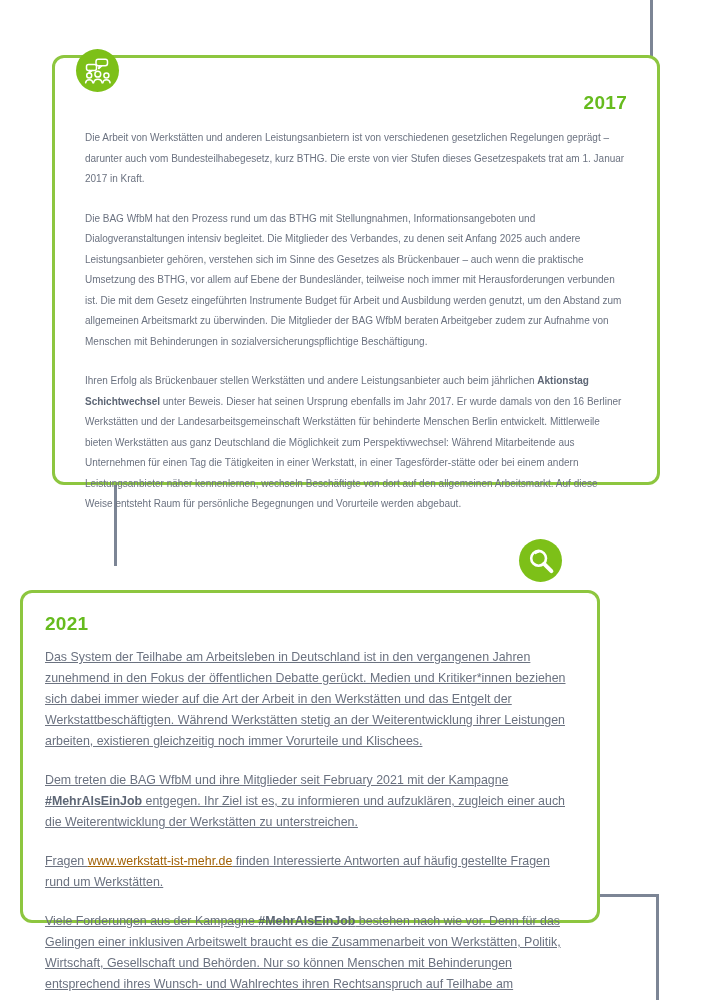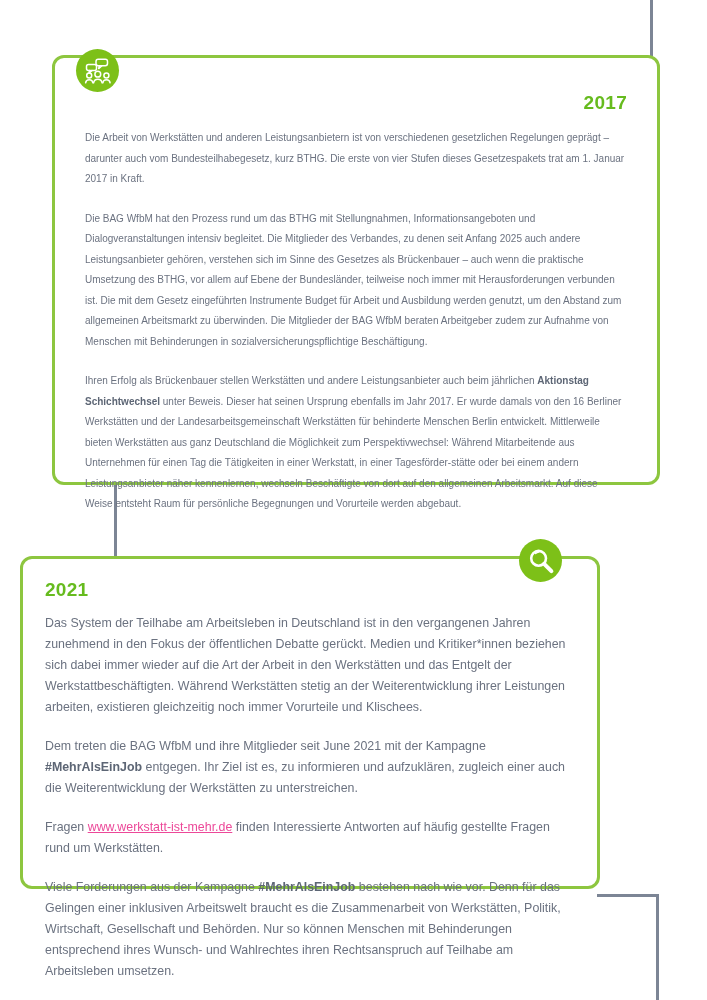--- a/index.html
+++ b/index.html
@@ -43,7 +43,7 @@
   }
   .card-2021 {
     left: 20px;
-    top: 556px;
+    top: 590px;
     width: 580px;
     height: 333px;
     padding: 16px 30px 18px 22px;

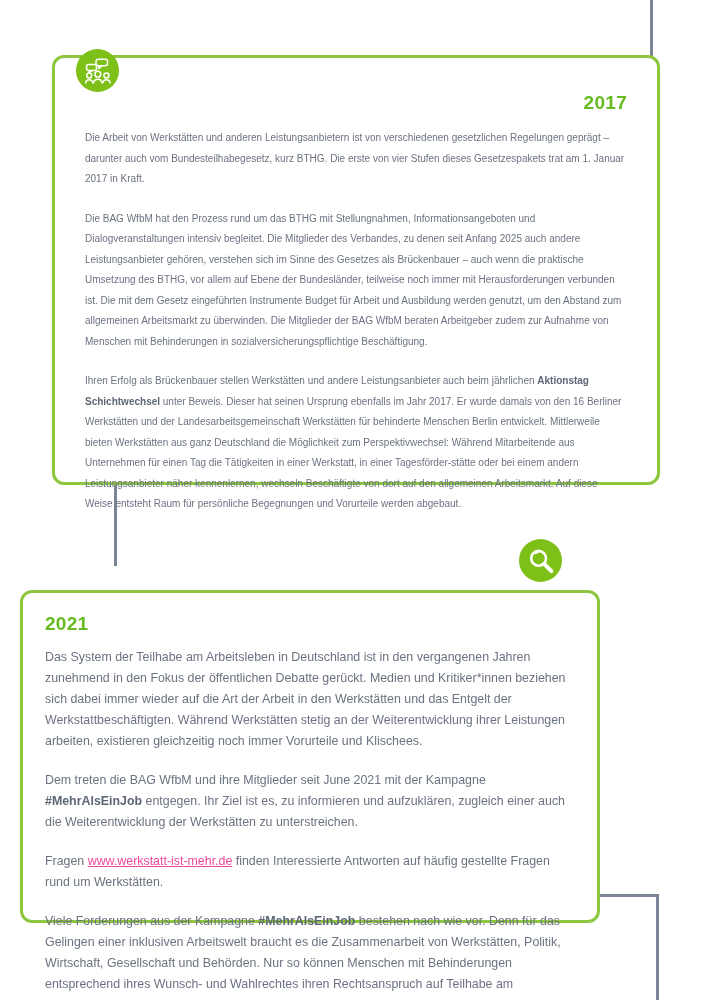--- a/index.html
+++ b/index.html
@@ -71,6 +71,7 @@
     margin: 0 0 18px 0;
     font-size: 12.4px;
     line-height: 21px;
+    text-decoration: underline;
   }
   .card p.body:last-child { margin-bottom: 0; }
   .b { font-weight: bold; color: #5d6675; margin-top: 46px; }

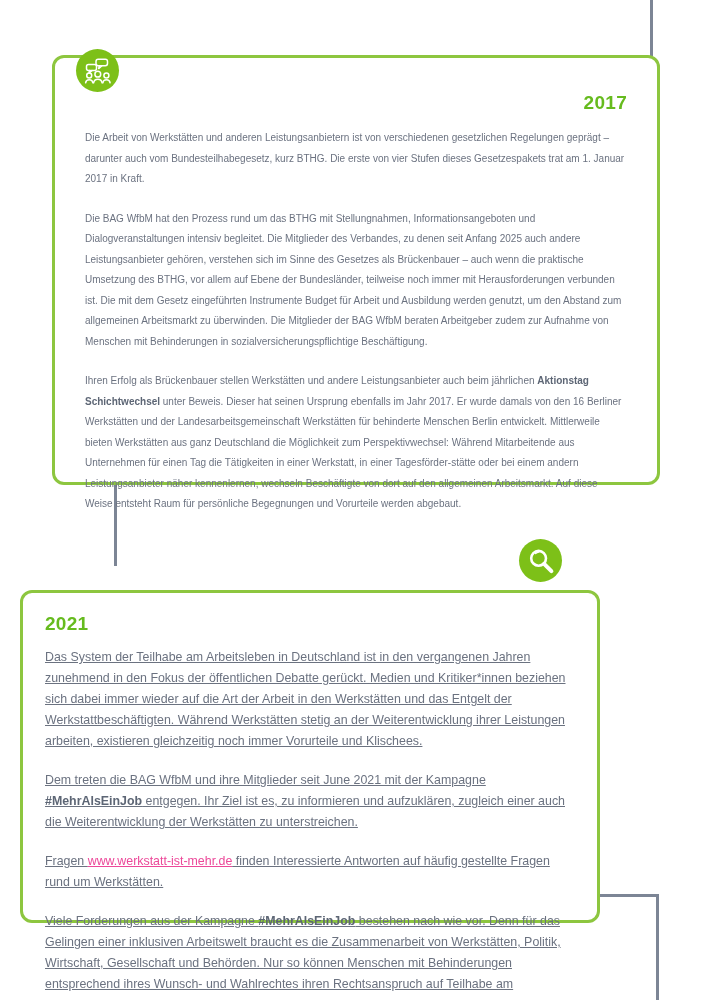--- a/index.html
+++ b/index.html
@@ -133,7 +133,7 @@
     <div class="year year-2021">2021</div>
     <div id="body-2021">
         <p class="body"><span>Das System der Teilhabe am Arbeitsleben in Deutschland ist in den vergangenen Jahren zunehmend in den Fokus der öffentlichen Debatte gerückt. Medien und Kritiker*innen beziehen sich dabei immer wieder auf die Art der Arbeit in den Werkstätten und das Entgelt der Werkstattbeschäftigten. Während Werkstätten stetig an der Weiterentwicklung ihrer Leistungen arbeiten, existieren gleichzeitig noch immer Vorurteile und Klischees.</span></p>
-        <p class="body"><span>Dem treten die BAG WfbM und ihre Mitglieder seit June 2021 mit der Kampagne </span><span class="b">#MehrAlsEinJob</span><span> entgegen. Ihr Ziel ist es, zu informieren und aufzuklären, zugleich einer auch die Weiterentwicklung der Werkstätten zu unterstreichen.</span></p>
+        <p class="body"><span>Dem treten die BAG WfbM und ihre Mitglieder seit February 2021 mit der Kampagne </span><span class="b">#MehrAlsEinJob</span><span> entgegen. Ihr Ziel ist es, zu informieren und aufzuklären, zugleich einer auch die Weiterentwicklung der Werkstätten zu unterstreichen.</span></p>
         <p class="body"><span>Fragen </span><a class="lnk" href="#">www.werkstatt-ist-mehr.de</a><span> finden Interessierte Antworten auf häufig gestellte Fragen rund um Werkstätten.</span></p>
         <p class="body"><span>Viele Forderungen aus der Kampagne </span><span class="b">#MehrAlsEinJob</span><span> bestehen nach wie vor. Denn für das Gelingen einer inklusiven Arbeitswelt braucht es die Zusammenarbeit von Werkstätten, Politik, Wirtschaft, Gesellschaft und Behörden. Nur so können Menschen mit Behinderungen entsprechend ihres Wunsch- und Wahlrechtes ihren Rechtsanspruch auf Teilhabe am Arbeitsleben umsetzen.</span></p>
       </div>

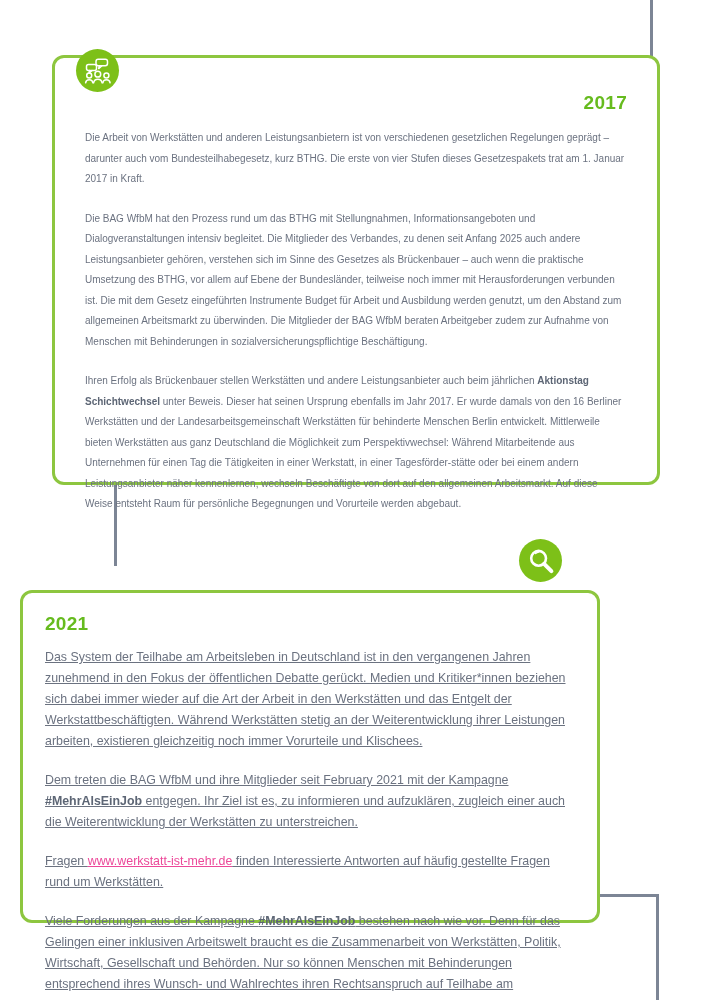--- a/index.html
+++ b/index.html
@@ -76,7 +76,7 @@
   .card p.body:last-child { margin-bottom: 0; }
   .b { font-weight: bold; color: #5d6675; margin-top: 46px; }
   .lnk {
-    color: #ec4899;
+    color: #a16207;
     text-decoration: underline;
   }
 

